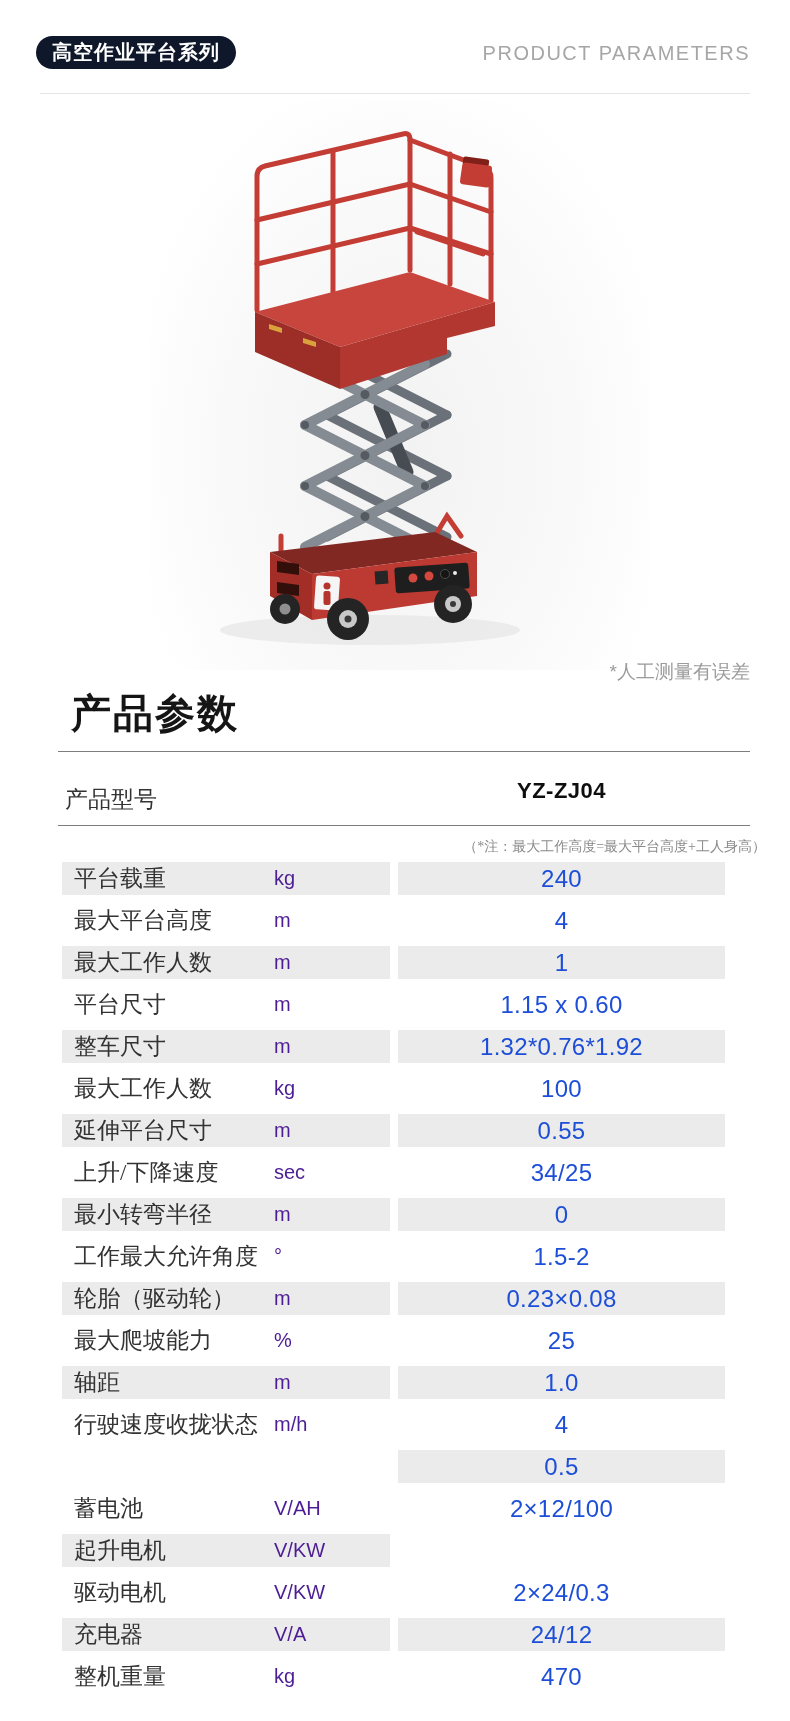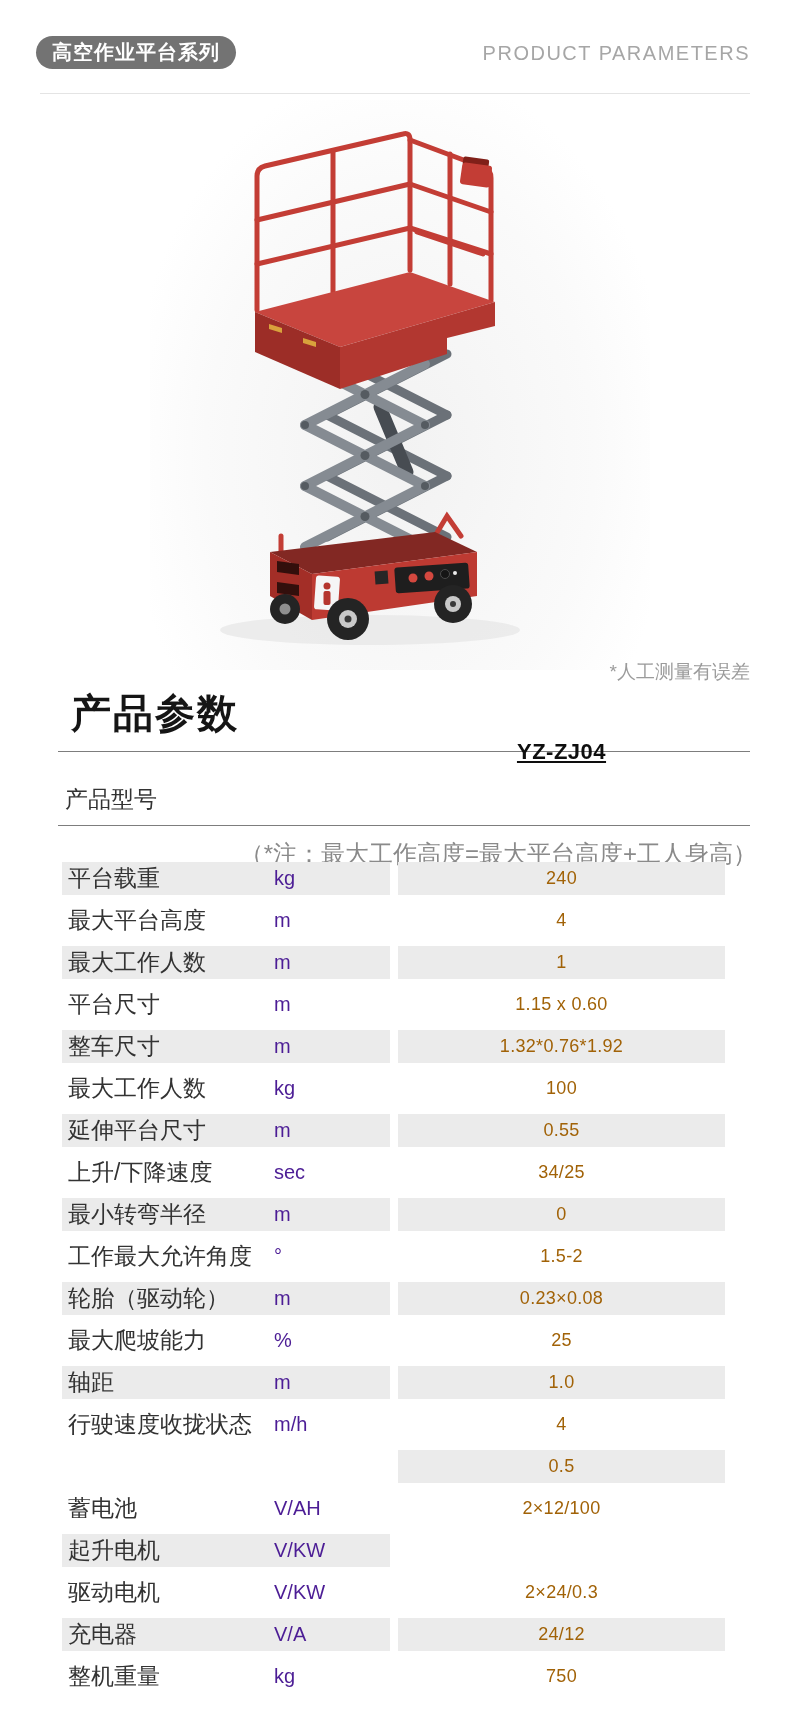--- a/index.html
+++ b/index.html
@@ -10,7 +10,7 @@
   
   .series-badge{
     position:absolute;left:36px;top:36px;height:33px;line-height:33px;
-    padding:0 16px;border-radius:17px;background:#737373;color:#fff;
+    padding:0 16px;border-radius:17px;background:#0f172a;color:#fff;
     font-size:20px;font-weight:bold;letter-spacing:1px;
   }
   .header-en{

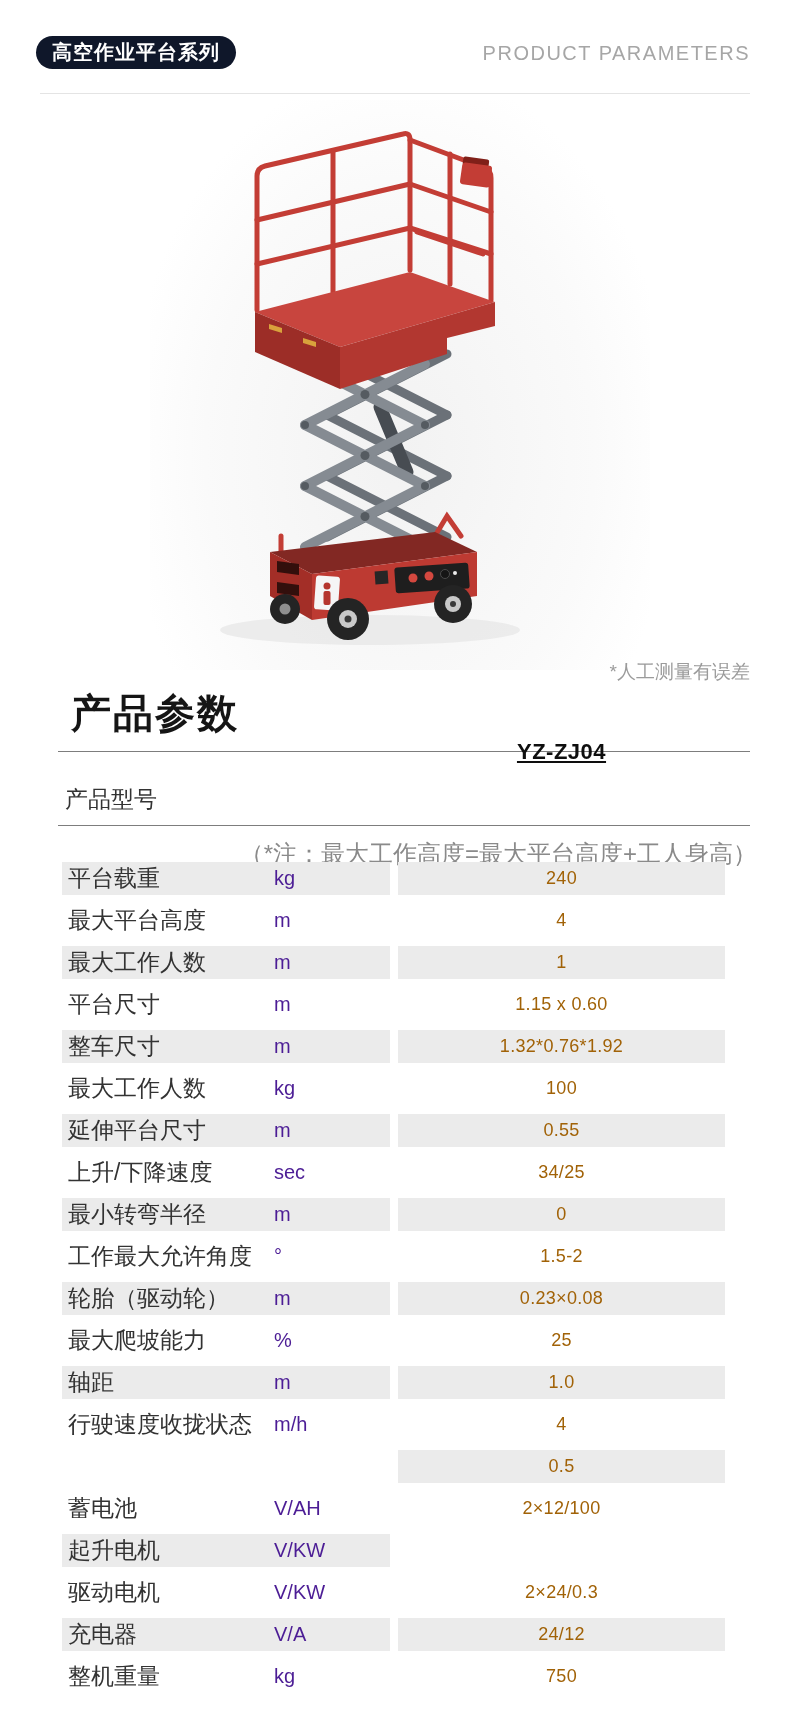--- a/index.html
+++ b/index.html
@@ -31,7 +31,7 @@
   .divider-mid{position:absolute;left:58px;top:751px;width:692px;height:1px;background:#7d7d7d;}
   
   .model-label{position:absolute;left:65px;top:784px;font-size:23px;color:#333;}
-  .model-value{position:absolute;left:398px;top:739px;width:327px;text-align:center;font-size:22px;font-weight:bold;color:#0e0e0e;letter-spacing:0.5px;text-decoration:underline;}
+  .model-value{position:absolute;left:398px;top:778px;width:327px;text-align:center;font-size:22px;font-weight:bold;color:#0e0e0e;letter-spacing:0.5px;}
   .divider-model{position:absolute;left:58px;top:825px;width:692px;height:1px;background:#7d7d7d;}
   .table-note{position:absolute;right:33px;top:838px;font-size:24px;color:#8a8a8a;}
   

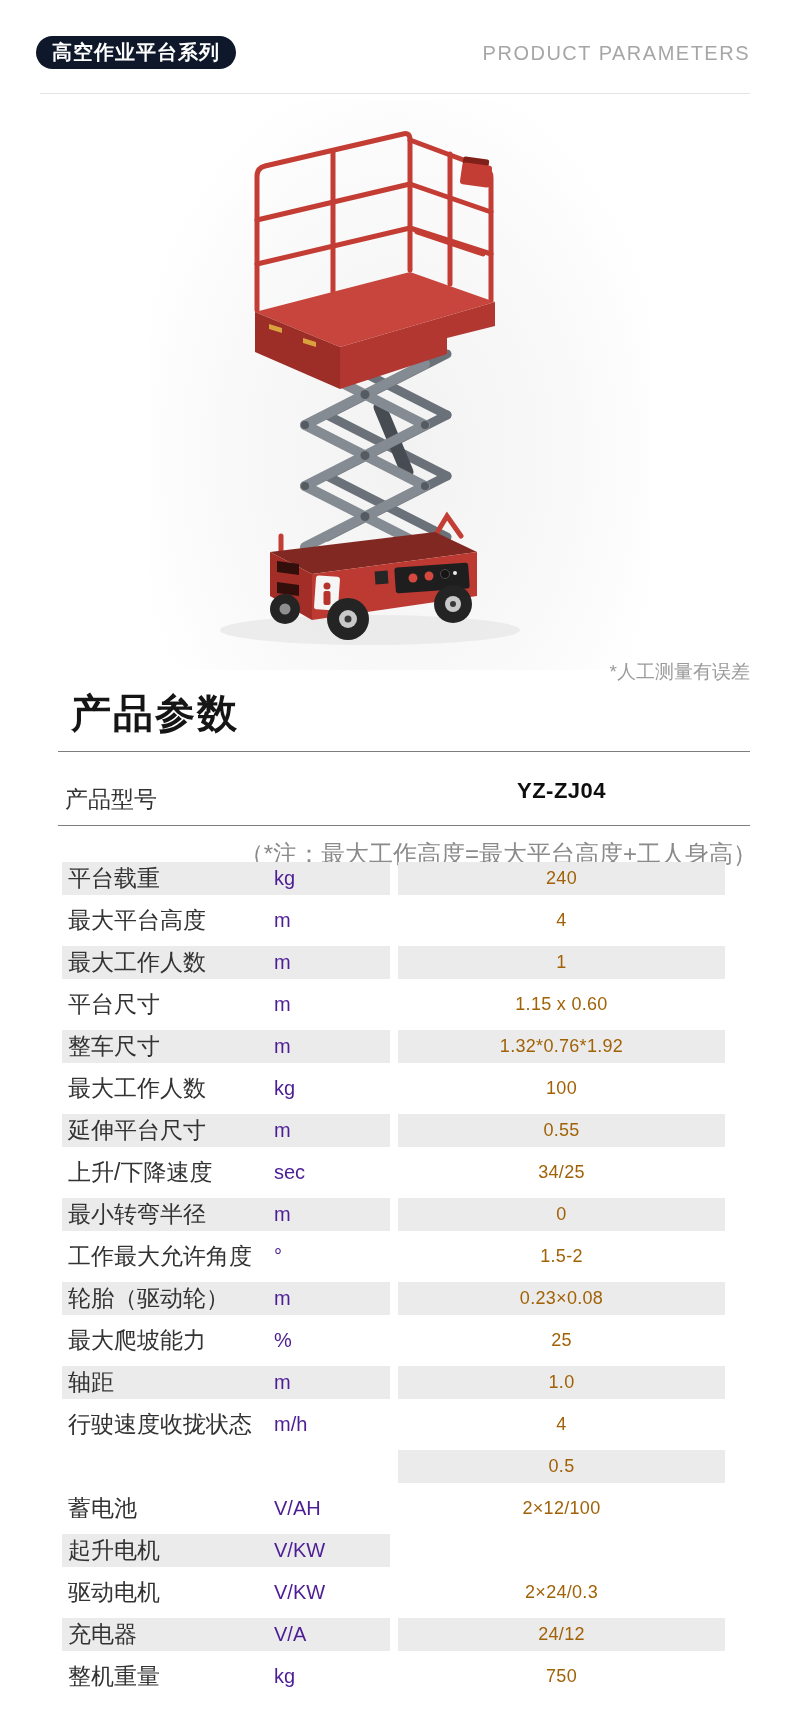--- a/index.html
+++ b/index.html
@@ -33,7 +33,7 @@
   .model-label{position:absolute;left:65px;top:784px;font-size:23px;color:#333;}
   .model-value{position:absolute;left:398px;top:778px;width:327px;text-align:center;font-size:22px;font-weight:bold;color:#0e0e0e;letter-spacing:0.5px;}
   .divider-model{position:absolute;left:58px;top:825px;width:692px;height:1px;background:#7d7d7d;}
-  .table-note{position:absolute;right:33px;top:838px;font-size:24px;color:#8a8a8a;}
+  .table-note{position:absolute;right:24px;top:838px;font-size:14px;color:#8a8a8a;font-family:Liberation Serif, serif;}
   
   .spec-table{position:absolute;left:62px;top:862px;width:663px;}
   .spec-row{position:relative;height:33px;margin-bottom:9px;}

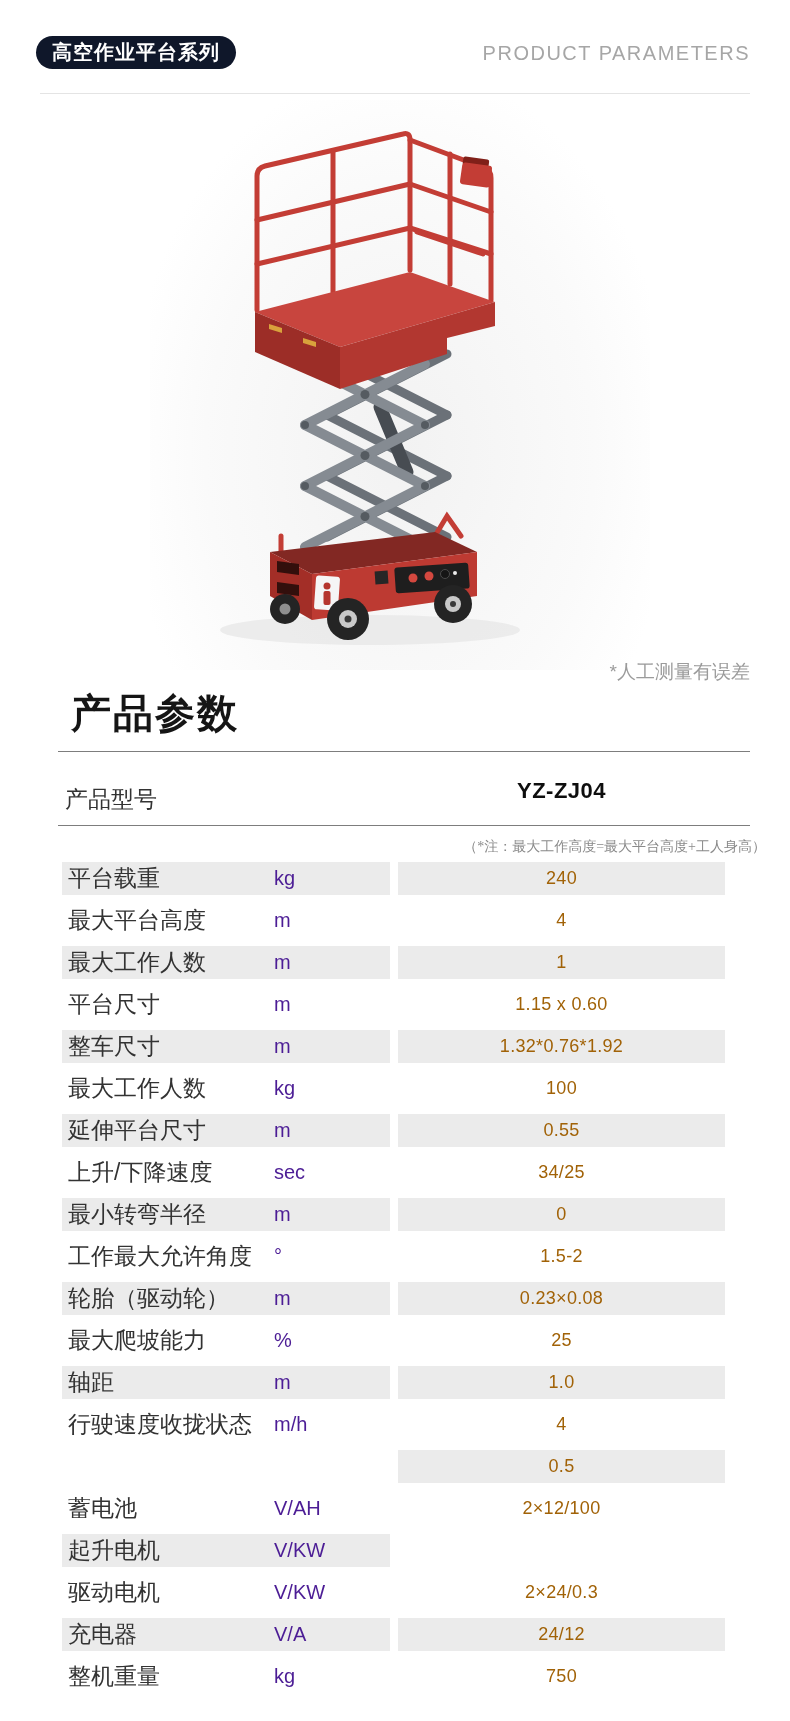--- a/index.html
+++ b/index.html
@@ -41,7 +41,7 @@
   .cell-label{left:0;width:328px;}
   .cell-value{left:336px;width:327px;justify-content:center;}
   .spec-row.odd .cell-label,.spec-row.odd .cell-value{background:#ebebeb;}
-  .lbl{margin-left:6px;font-size:23px;color:#333;white-space:nowrap;}
+  .lbl{margin-left:12px;font-size:23px;color:#333;white-space:nowrap;font-family:Liberation Serif, serif;}
   .unit{position:absolute;left:212px;font-size:20px;color:#4c1d95;white-space:nowrap;}
   .val{font-size:18px;color:#a16207;letter-spacing:0.3px;}
 </style>

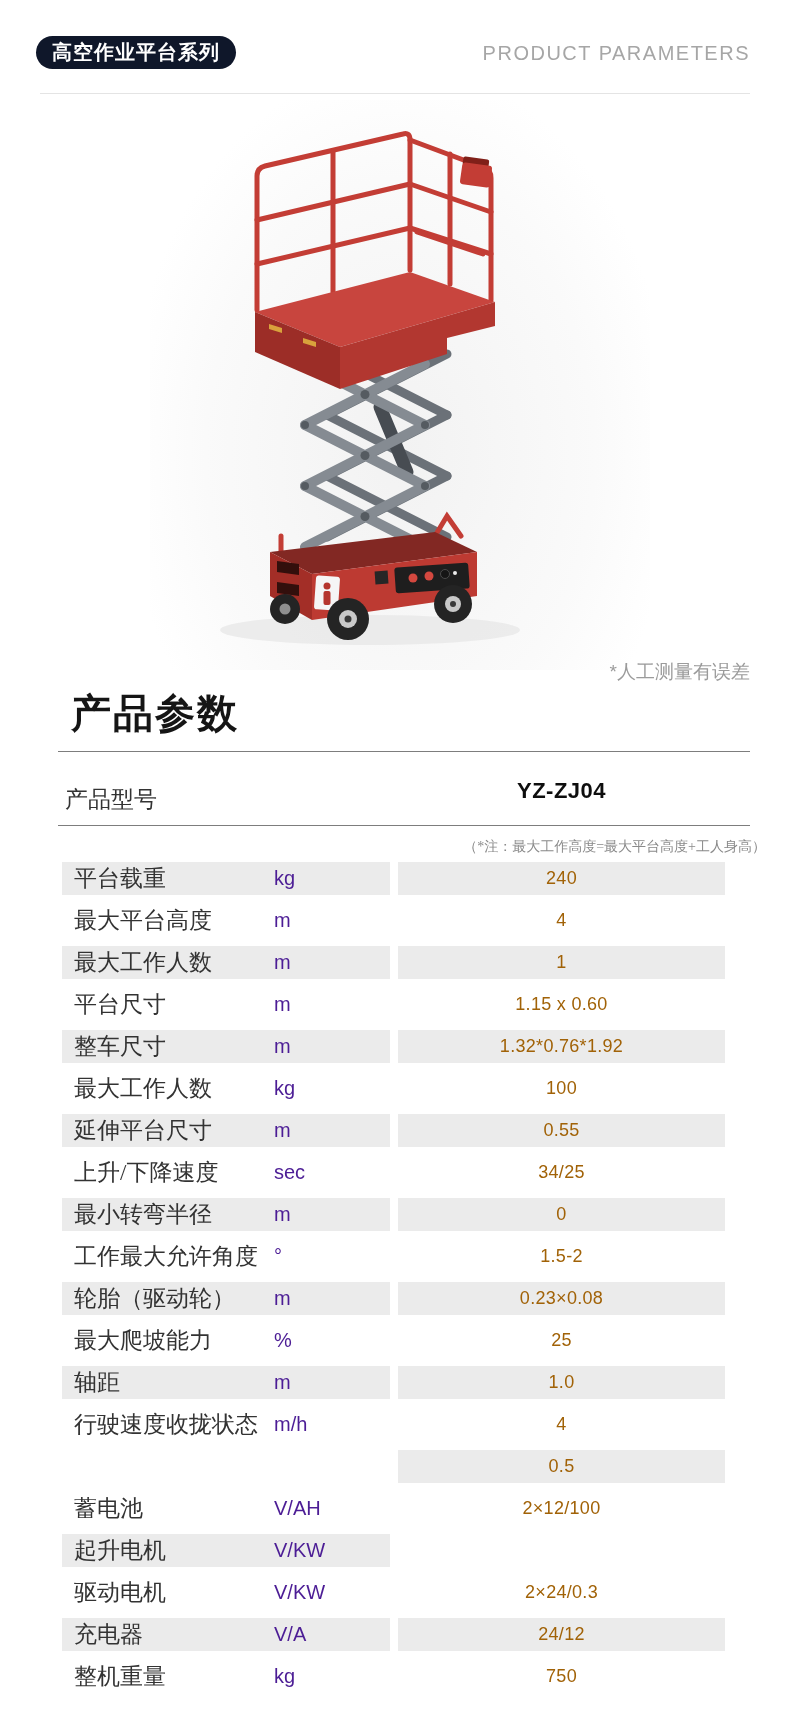--- a/index.html
+++ b/index.html
@@ -43,7 +43,7 @@
   .spec-row.odd .cell-label,.spec-row.odd .cell-value{background:#ebebeb;}
   .lbl{margin-left:12px;font-size:23px;color:#333;white-space:nowrap;font-family:Liberation Serif, serif;}
   .unit{position:absolute;left:212px;font-size:20px;color:#4c1d95;white-space:nowrap;}
-  .val{font-size:18px;color:#a16207;letter-spacing:0.3px;}
+  .val{font-size:24px;color:#1d4ed8;letter-spacing:0.3px;}
 </style>
 </head>
 <body>

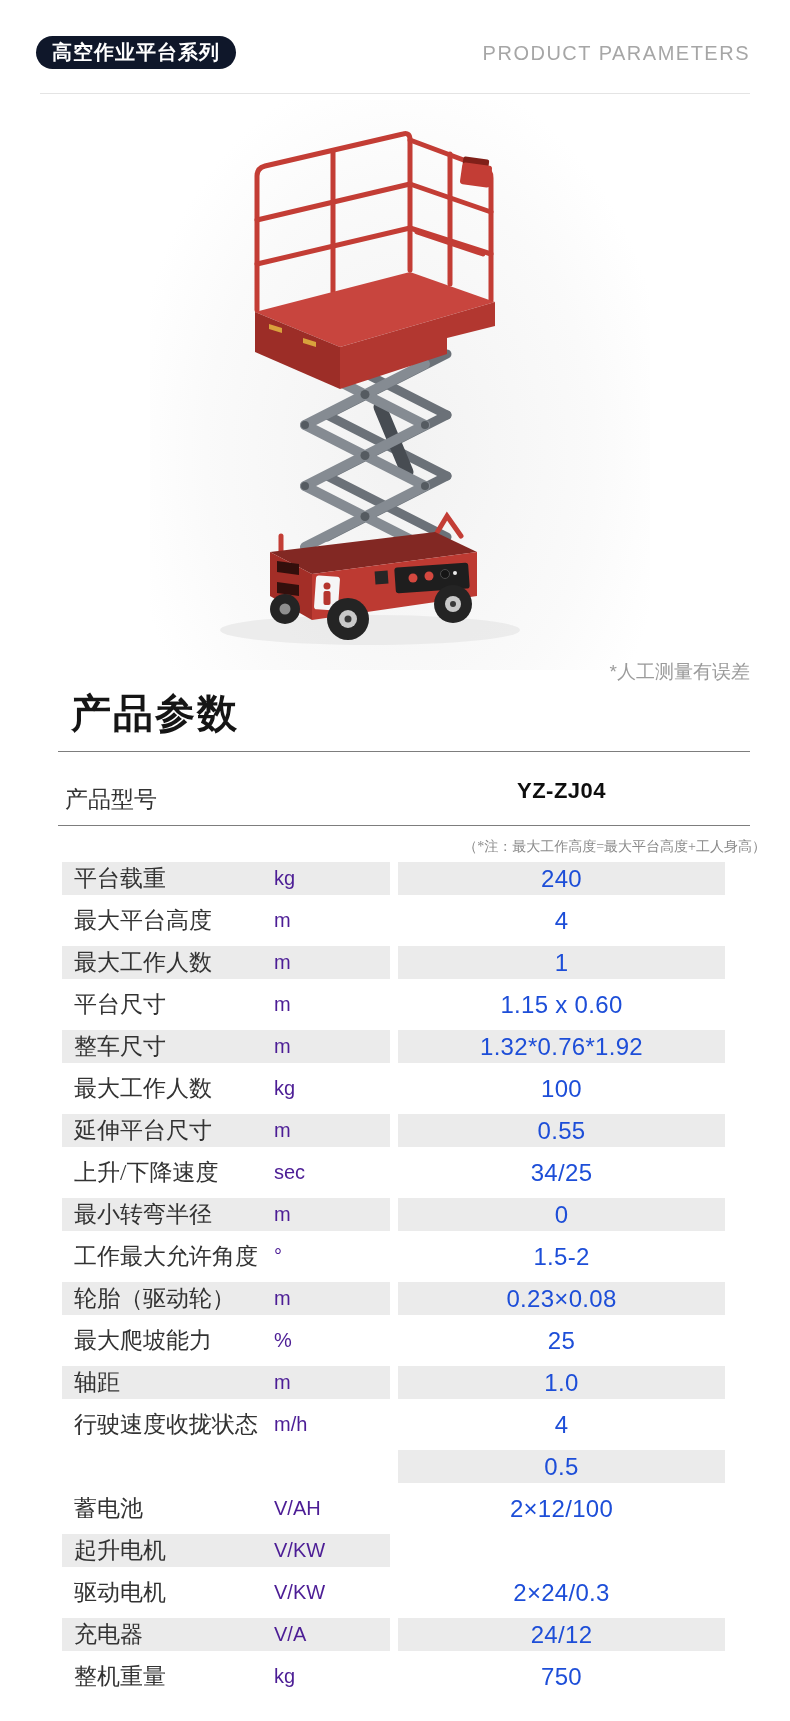--- a/index.html
+++ b/index.html
@@ -324,7 +324,7 @@
           <span class="unit">kg</span>
         </div>
         <div class="cell-value">
-          <span class="val">750</span>
+          <span class="val">470</span>
         </div>
       </div>
     </div>

